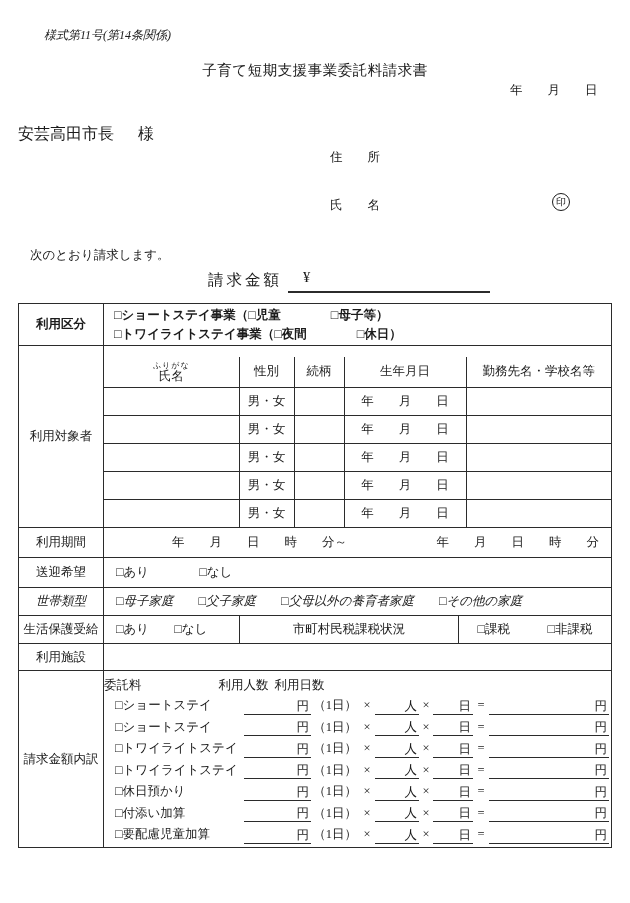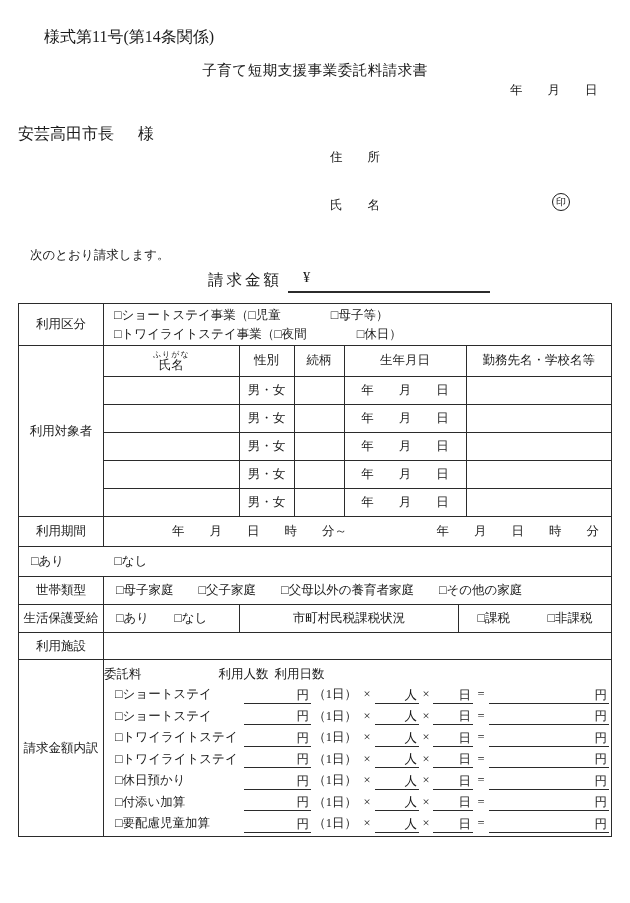--- a/index.html
+++ b/index.html
@@ -10,7 +10,7 @@
     overflow:hidden; margin:0 auto;
   }
   .abs { position:absolute; }
-  #form-number { left:44px; top:27px; font-size:16px; }
+  #form-number { left:44px; top:27px; font-size:12px;font-style:italic; }
   #doc-title { left:0; right:0; top:61px; text-align:center; font-size:14.5px; letter-spacing:0.5px; }
   #date-top { left:510px; top:82px; width:96px; font-size:12.5px; }
   #addressee-line { left:18px; top:124px; font-size:16px; }

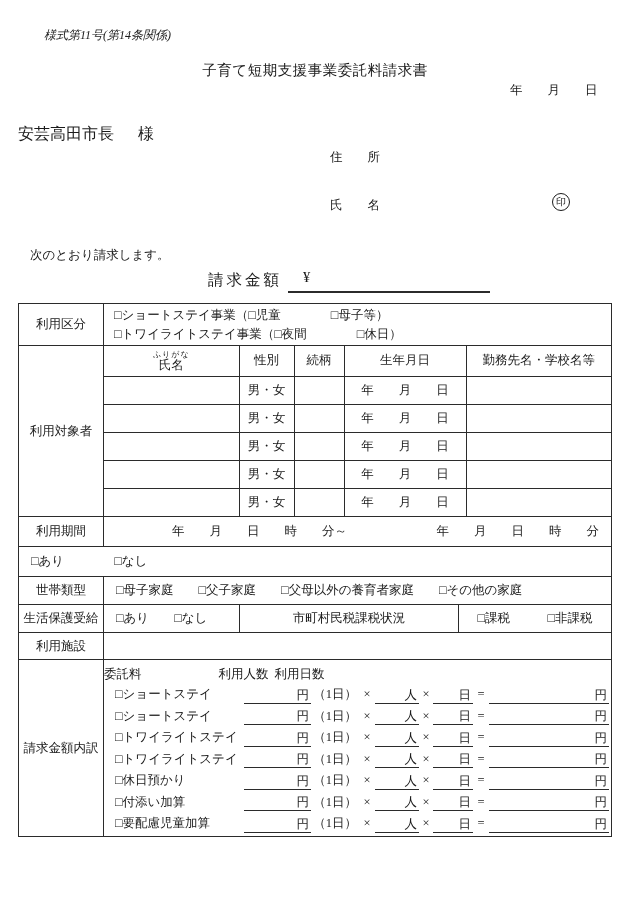--- a/index.html
+++ b/index.html
@@ -28,7 +28,7 @@
   
   #form-table { left:18px; top:303px; width:594px; border:1.5px solid #2b2b2b; font-size:12.5px; }
   .trow { display:flex; border-top:1px solid #2b2b2b; align-items:stretch; }
-  .trow:first-child { border-top:none; }
+  .trow:first-child { border-top:none;font-weight:bold; }
   .lcell { flex:0 0 85px; border-right:1px solid #2b2b2b; display:flex;
            align-items:center; justify-content:center; text-align:center; }
   .ccell { flex:1; min-width:0; }

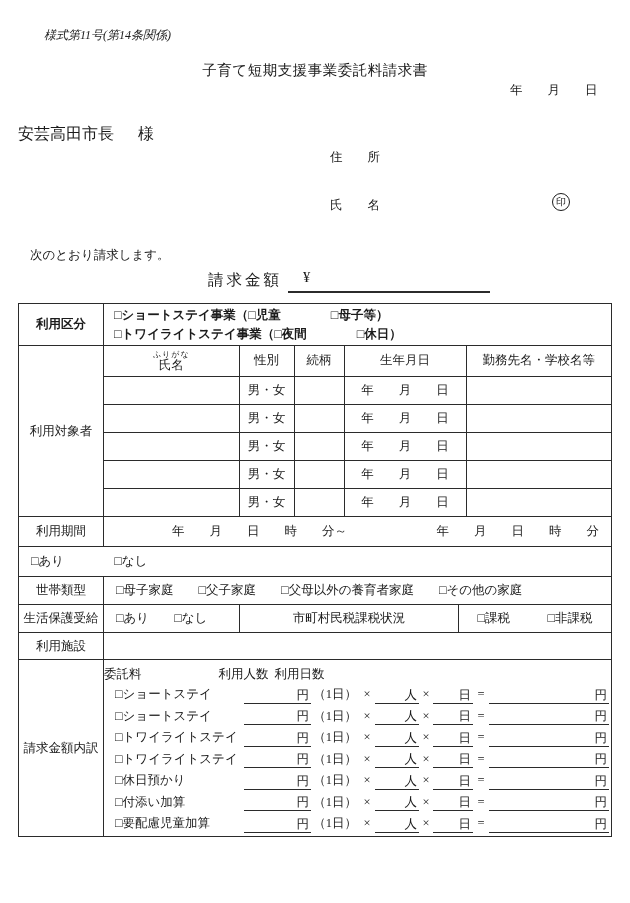--- a/index.html
+++ b/index.html
@@ -38,7 +38,7 @@
   #row-usage .opt-line { line-height:19px; white-space:nowrap; }
 
   
-  #users-grid { border-collapse:collapse; width:100%; table-layout:fixed; }
+  #users-grid { border-collapse:collapse; width:100%; table-layout:fixed;margin-top:11px; }
   #users-grid th, #users-grid td { border:1px solid #2b2b2b; font-weight:normal;
       text-align:center; vertical-align:middle; font-size:12.5px; padding:0; overflow:hidden; }
   #users-grid th { height:30px; }

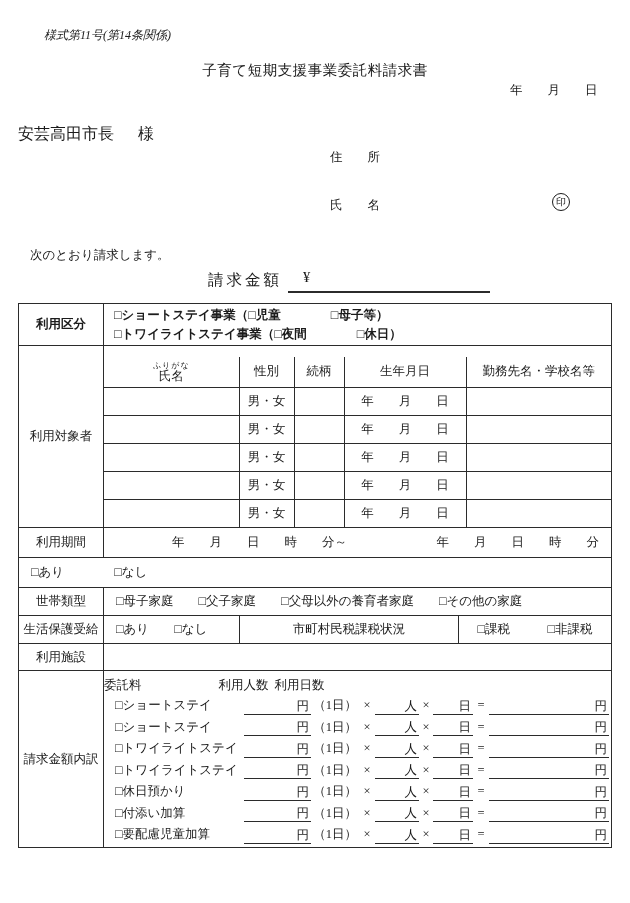--- a/index.html
+++ b/index.html
@@ -189,6 +189,7 @@
     </div>
 
     <div class="trow" id="row-pickup">
+      <div class="lcell">送迎希望</div>
       <div class="ccell">□あり　　　　□なし</div>
     </div>
 

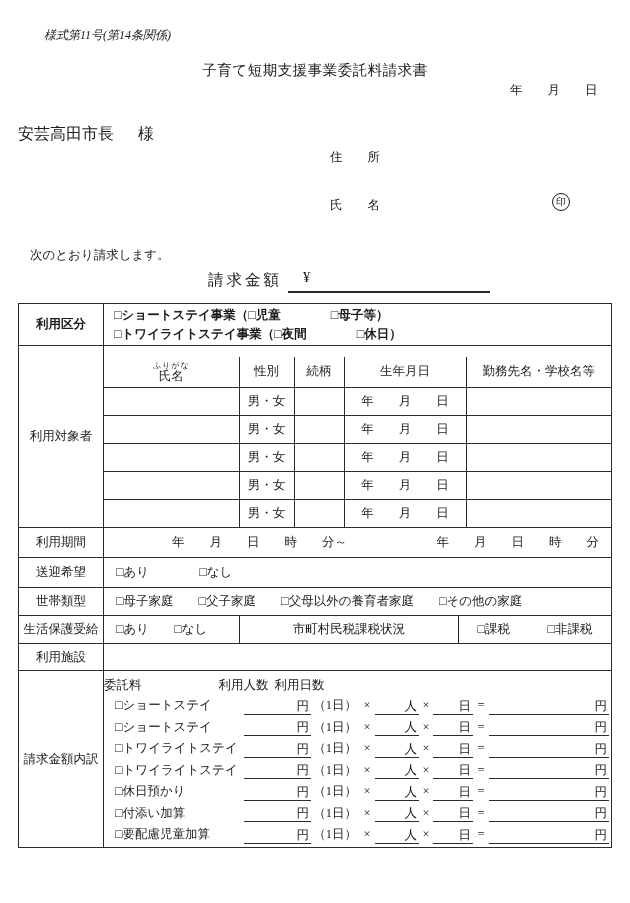--- a/index.html
+++ b/index.html
@@ -57,7 +57,7 @@
 
   #row-pickup { height:30px; }
   #row-pickup .ccell, #row-household .ccell { display:flex; align-items:center; padding-left:12px; white-space:nowrap; }
-  #row-household { height:28px; }
+  #row-household { height:28px;font-style:italic; }
 
   #row-welfare { height:28px; }
   #row-welfare .w1 { flex:0 0 136px; border-right:1px solid #2b2b2b; display:flex; align-items:center; padding-left:12px; white-space:nowrap; }

